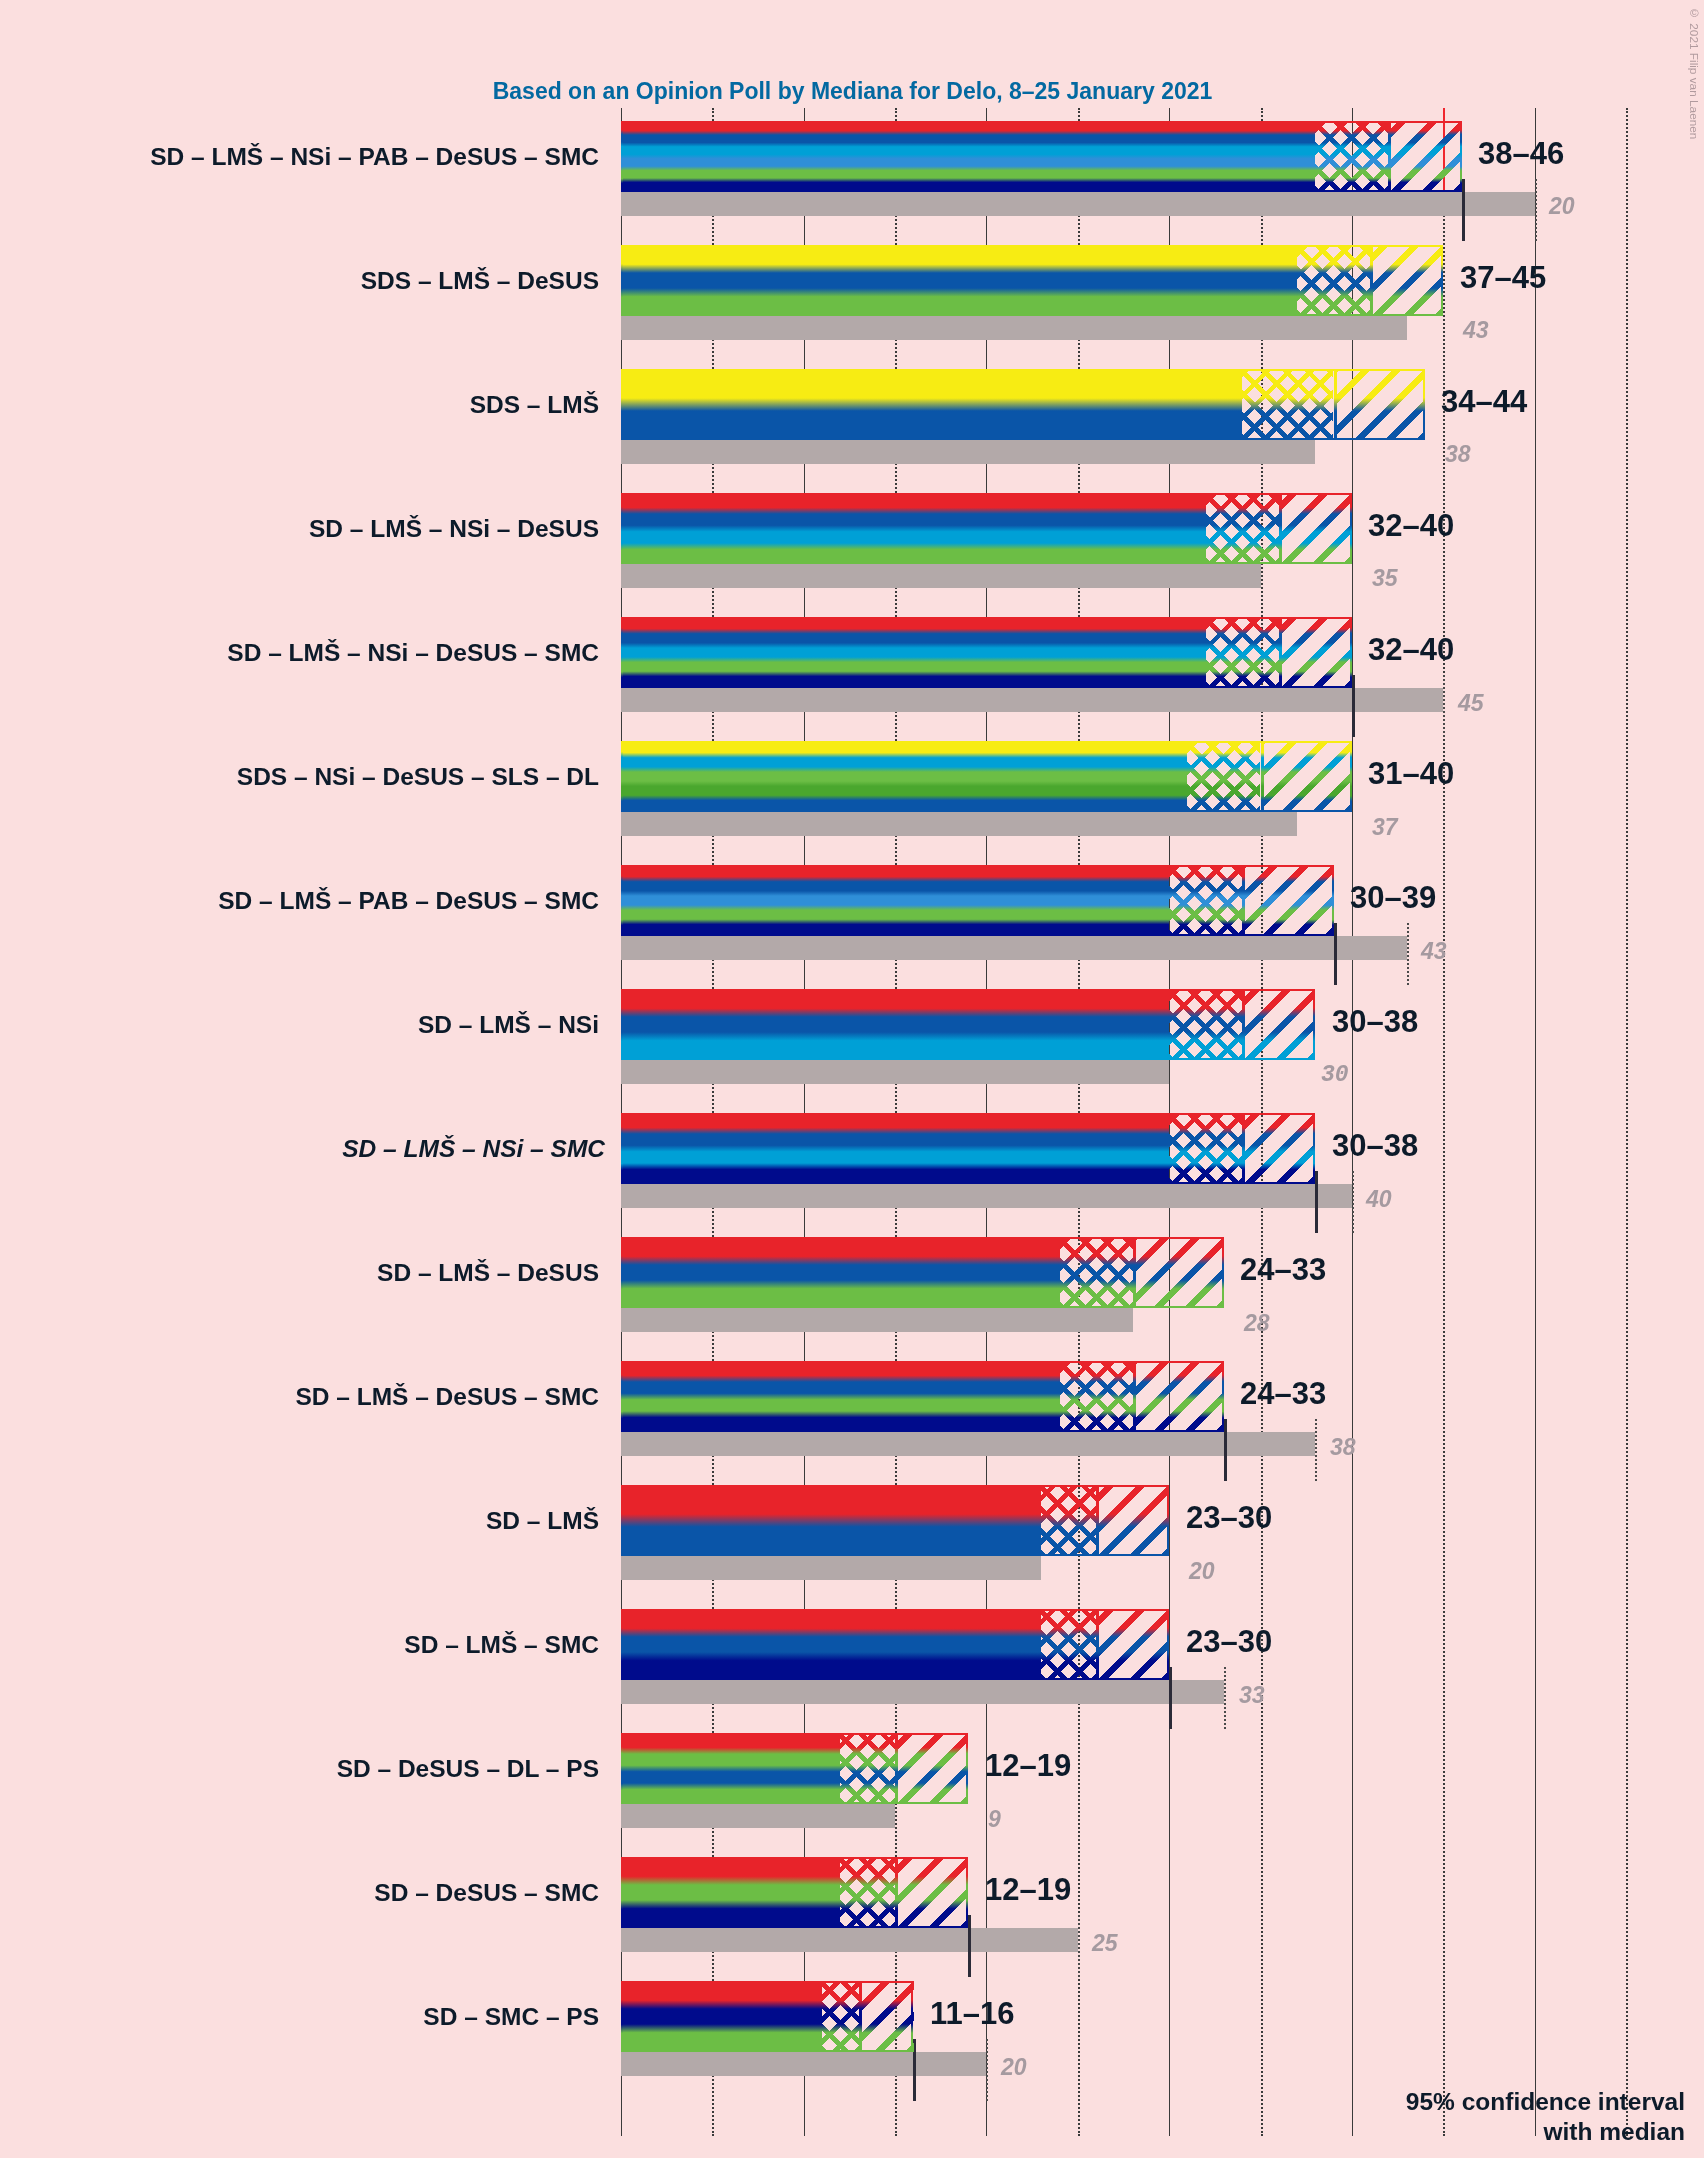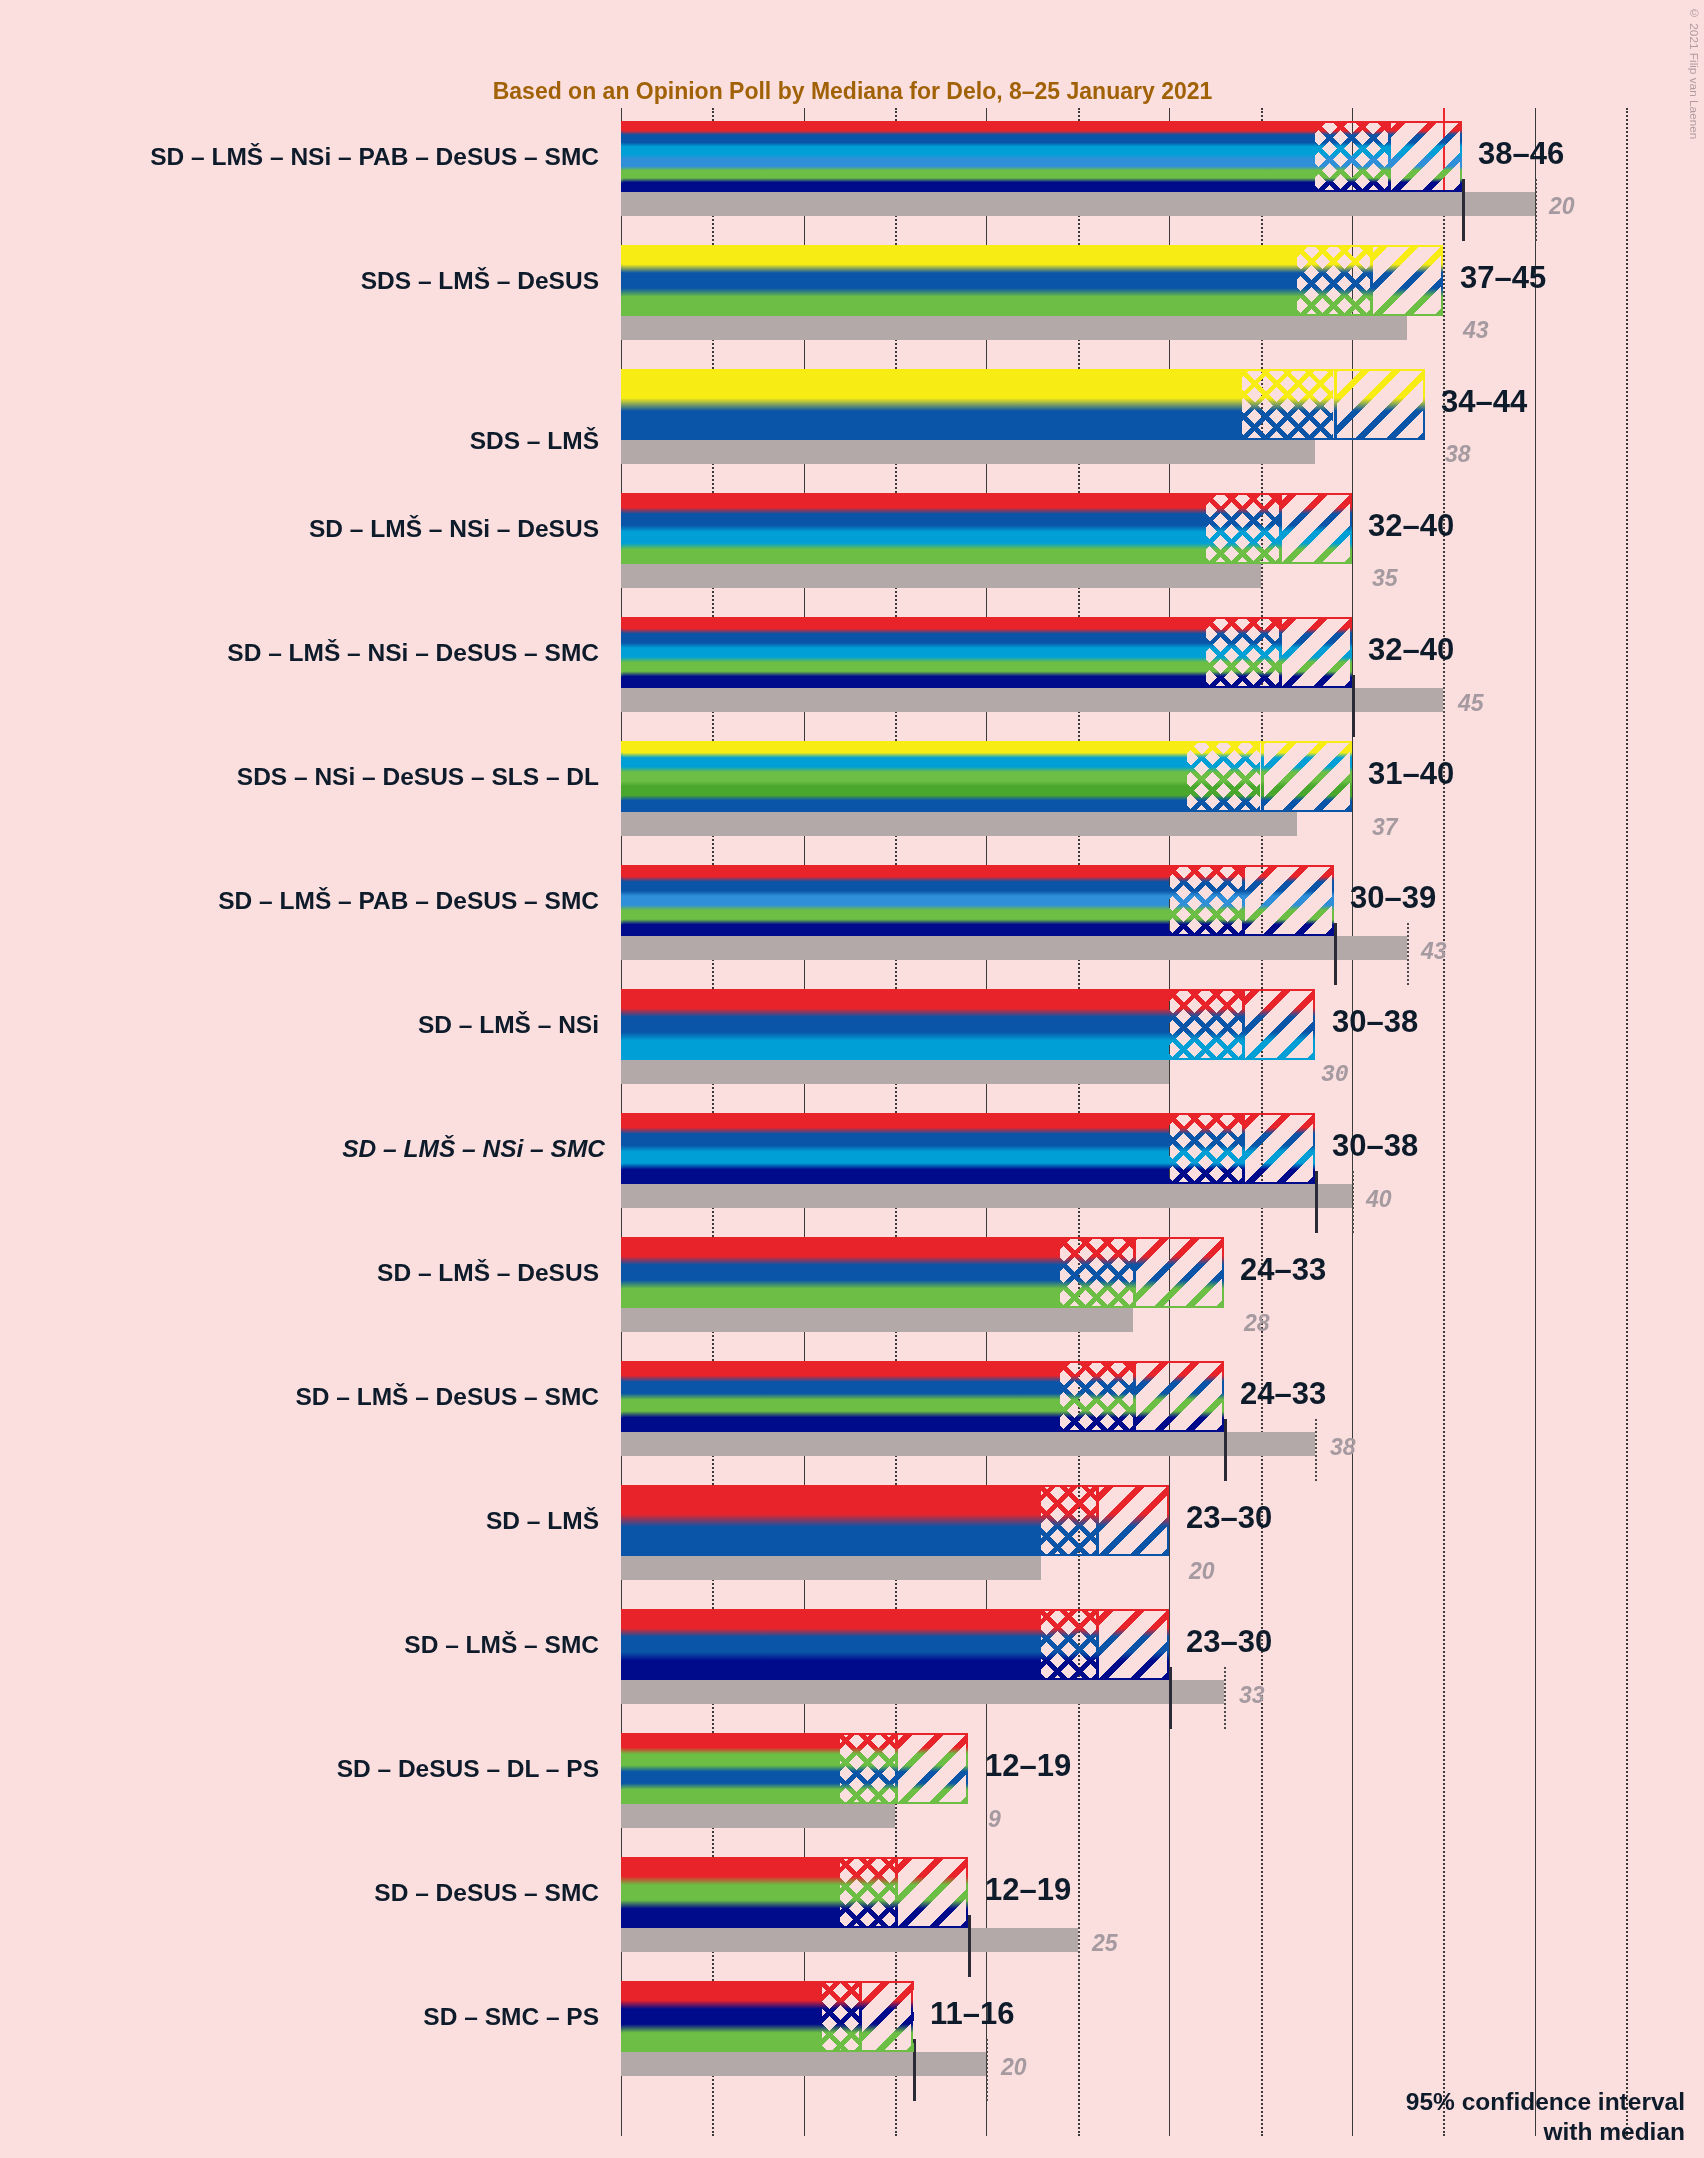--- a/index.html
+++ b/index.html
@@ -22,7 +22,7 @@
   .subtitle{
     position:absolute;left:0;right:0;top:78px;
     text-align:center;
-    font-size:23px;font-weight:600;color:#a16207;
+    font-size:23px;font-weight:600;color:#0369a1;
   }
   .copyright{
     position:absolute;right:3.6px;top:5.5px;

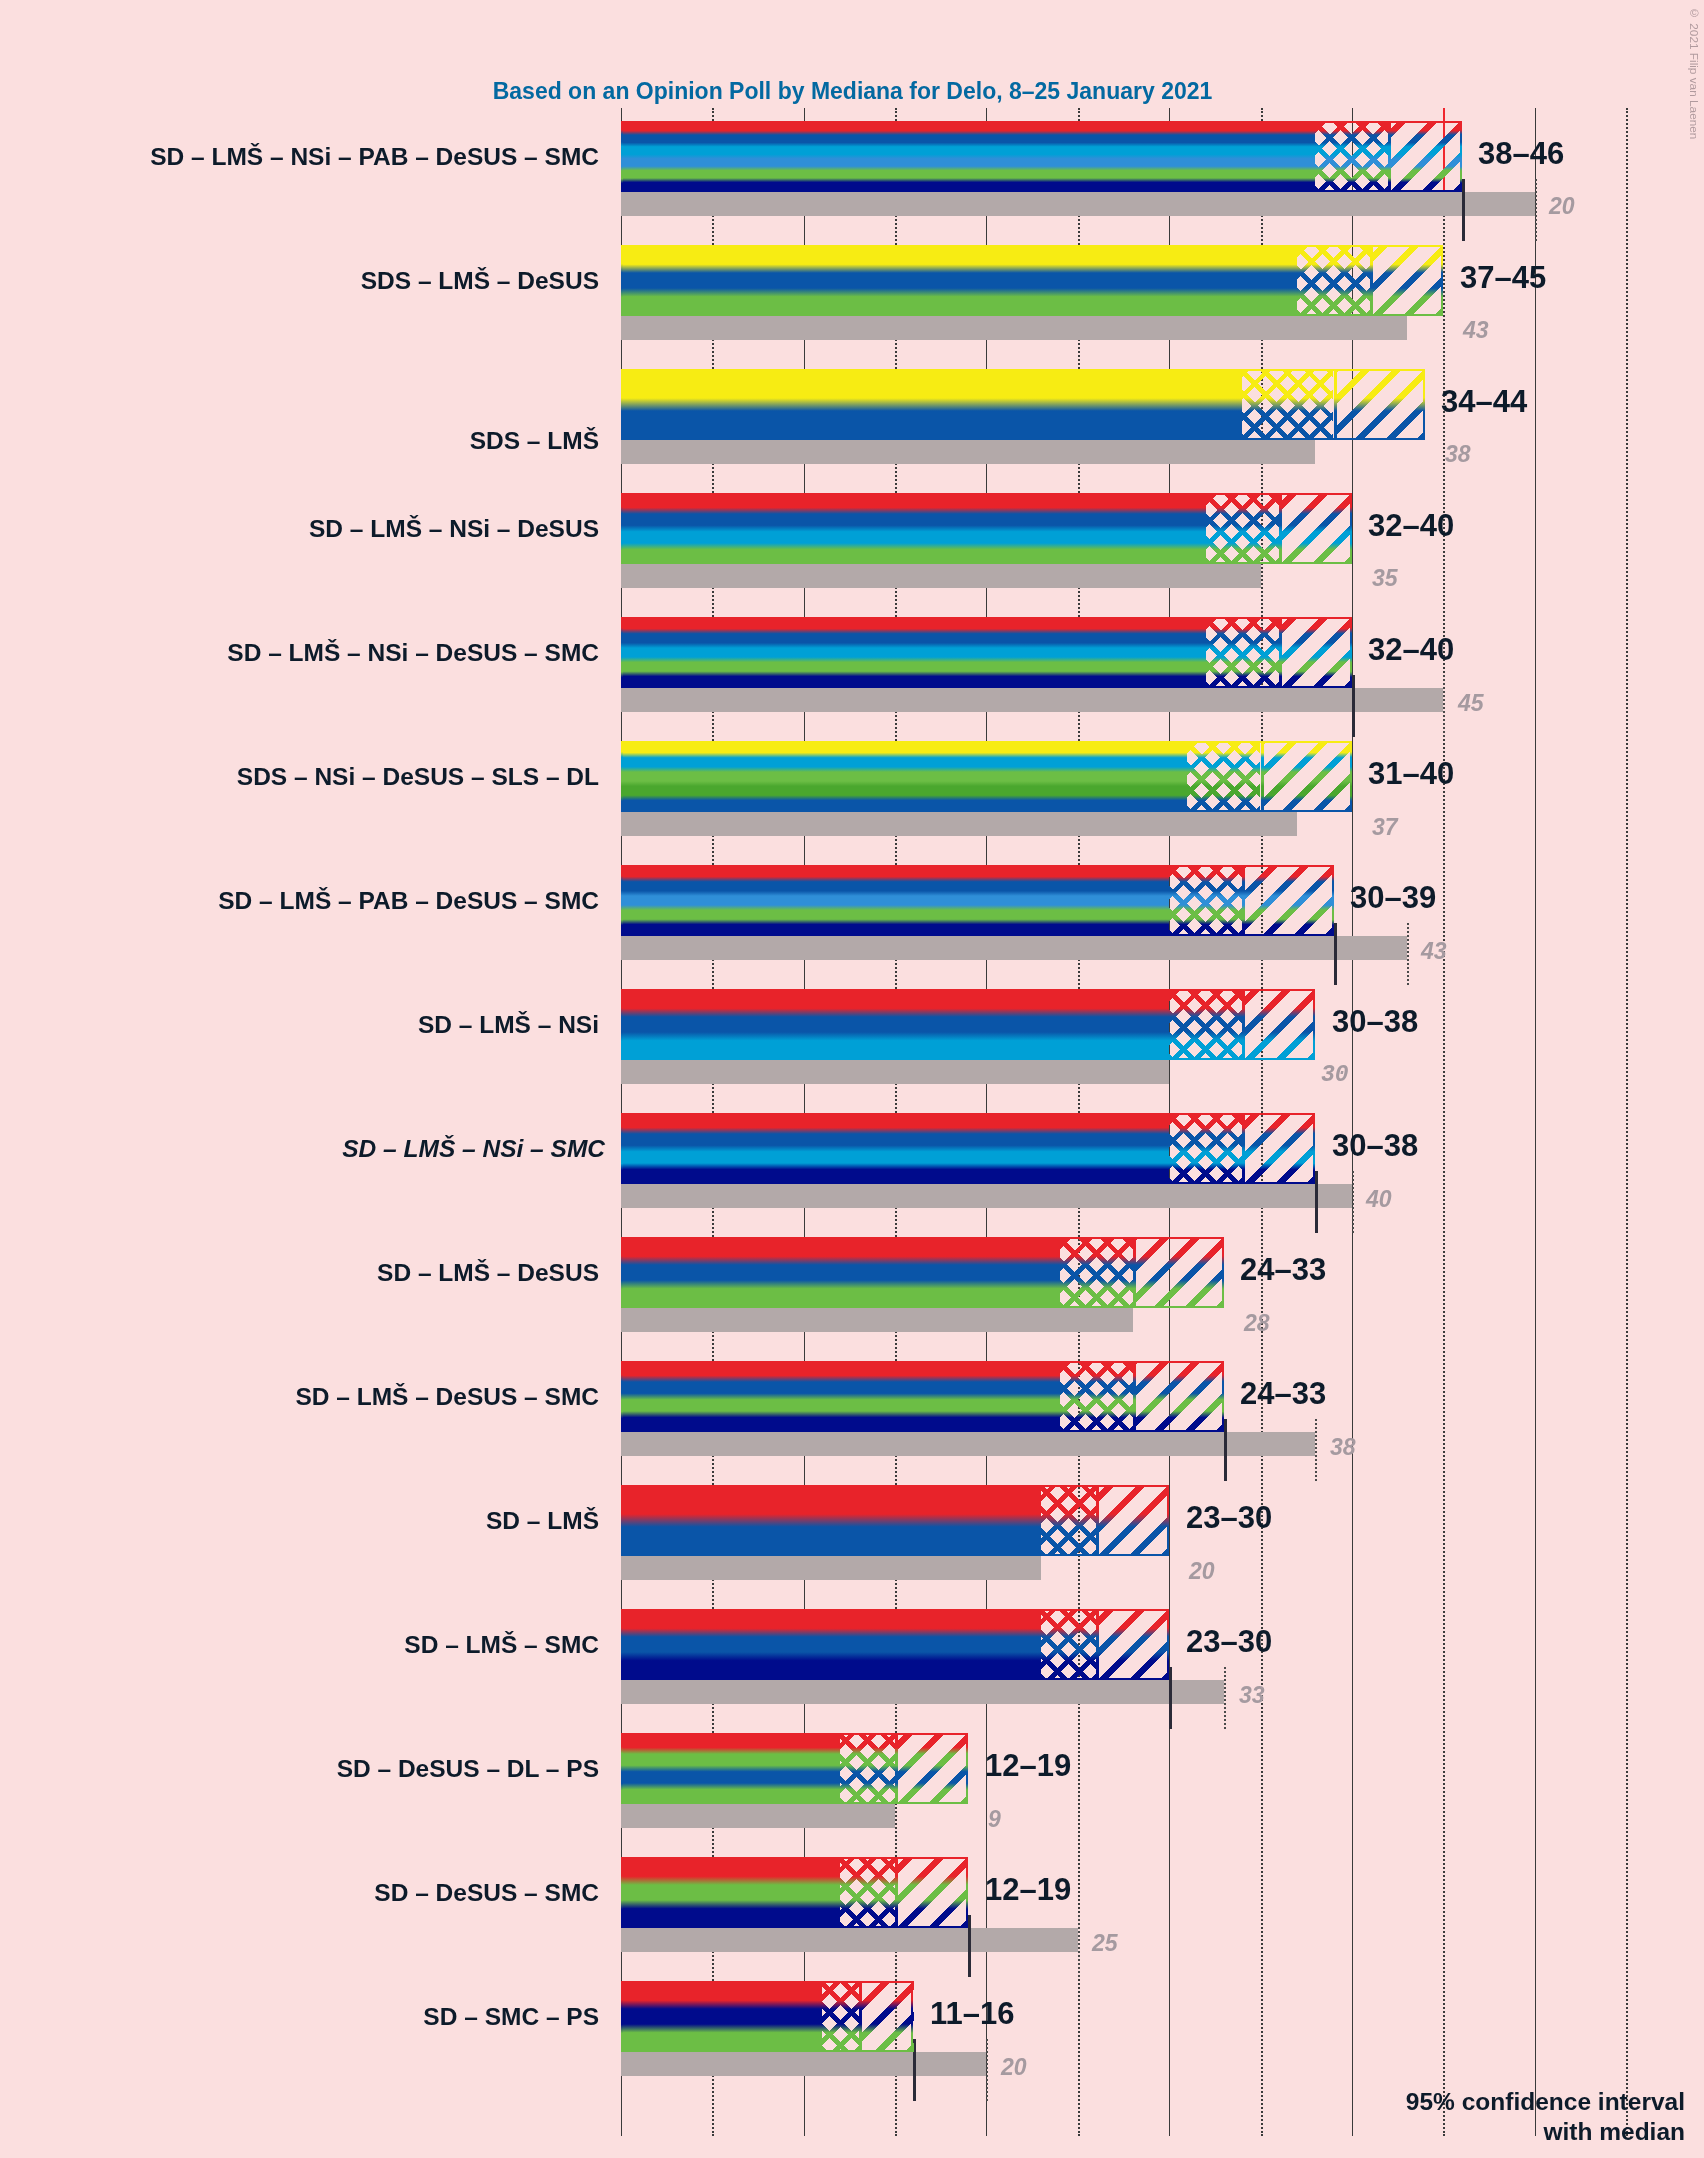--- a/index.html
+++ b/index.html
@@ -161,7 +161,7 @@
         <div class="last-label" style="left: 1463px; top: 319px;">43</div>
       </div>
       <div class="row" style="top: 0px;">
-        <div class="row-label" style="left: 9px; width: 590px; top: 393px; margin-top: 36px;">SDS – LMŠ</div>
+        <div class="row-label" style="left: 9px; width: 590px; top: 393px;">SDS – LMŠ</div>
         <div class="lastresult" style="left: 621px; width: 694px; top: 440px; height: 23.6px;"></div>
         <div class="bar" style="left: 621px; top: 369px; width: 621px; height: 71px; background: linear-gradient(rgb(247, 236, 19) 9%, rgb(247, 236, 19) 41%, rgb(10, 85, 168) 59%, rgb(10, 85, 168) 91%);"></div>
         <div class="bar-ci" style="left: 1242px; width: 91px; top: 369px; height: 71px; background: linear-gradient(rgb(247, 236, 19) 9%, rgb(247, 236, 19) 41%, rgb(10, 85, 168) 59%, rgb(10, 85, 168) 91%); mask-image: repeating-linear-gradient(45deg, rgb(0, 0, 0) 0px, rgb(0, 0, 0) 4.5px, transparent 4.5px, transparent 15.5px), repeating-linear-gradient(-45deg, rgb(0, 0, 0) 0px, rgb(0, 0, 0) 4.5px, transparent 4.5px, transparent 15.5px);"></div>

